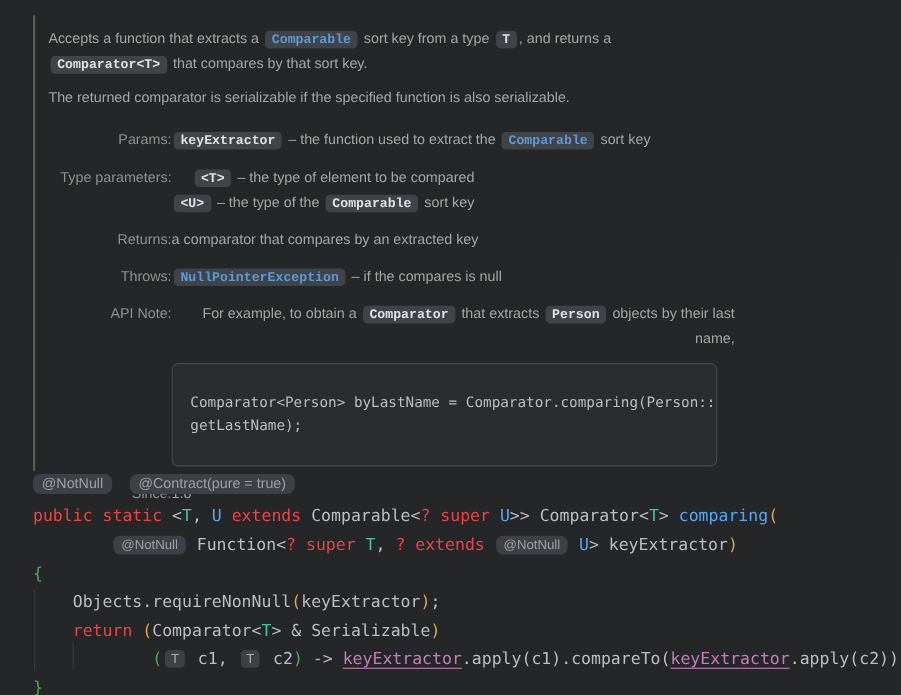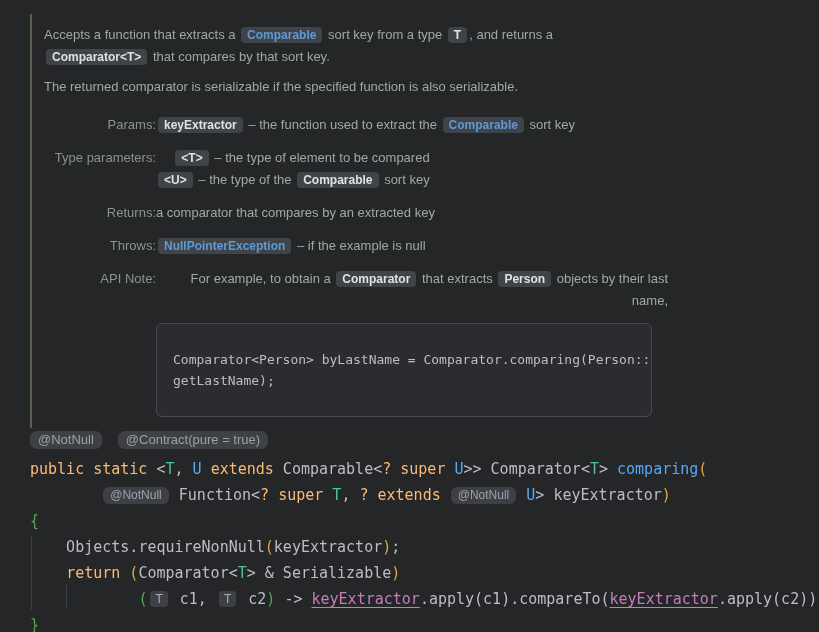--- a/index.html
+++ b/index.html
@@ -26,7 +26,7 @@
   .doc-line{min-height:22px;}
   
   .tk-chip,.tk-link{
-    font-family:Liberation Sans, sans-serif;
+    font-family:Liberation Mono, monospace;
     font-weight:bold;font-size:12px;
     background:#404348;border-radius:4px;
     padding:1px 6px;margin:0 2px;

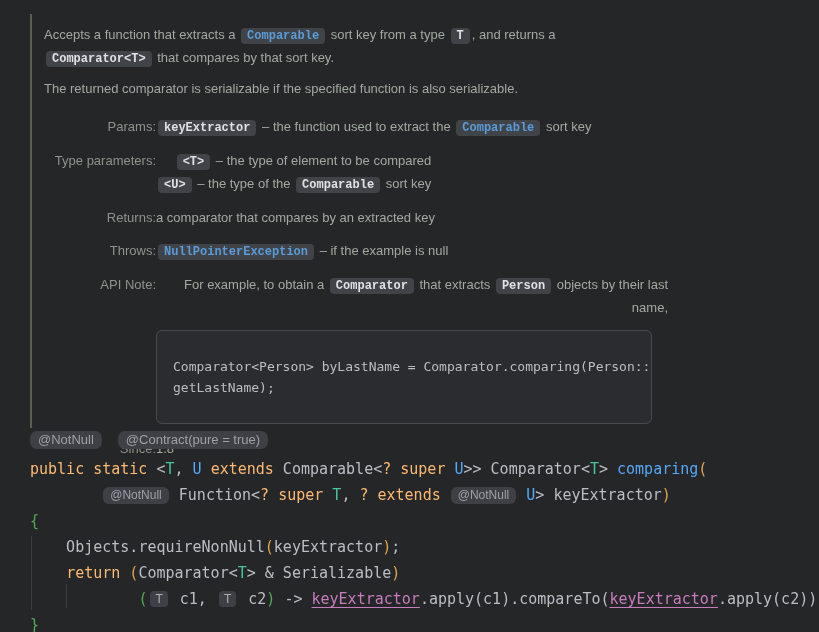--- a/index.html
+++ b/index.html
@@ -112,7 +112,7 @@
 
     <div class="doc-row">
       <div class="doc-label">Throws:</div>
-      <div class="doc-value"><span class="tk-link">NullPointerException</span><span class="tk-t"> – if the example is null</span></div>
+      <div class="doc-value"><span class="tk-link">NullPointerException</span><span class="tk-t"> – if the compares is null</span></div>
     </div>
 
     <div class="doc-row">

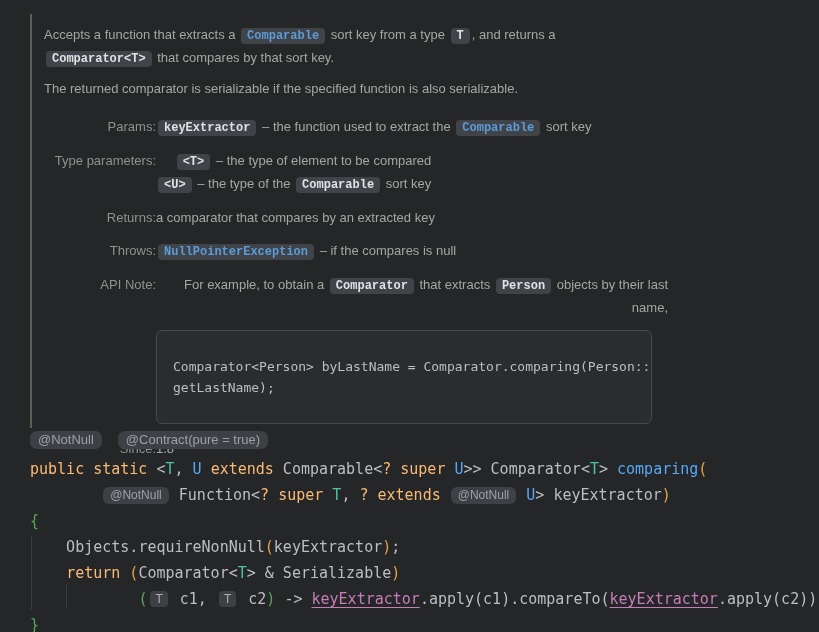--- a/index.html
+++ b/index.html
@@ -57,7 +57,7 @@
   }
   .code-line{white-space:pre;height:26px;}
   .tk-p  {color:#BCBEC4;}
-  .tk-kw {color:#fdba74;}
+  .tk-kw {color:#ef4444;}
   .tk-tp {color:#4AC49B;}
   .tk-tpu{color:#56A8F5;}
   .tk-m  {color:#56A8F5;}

